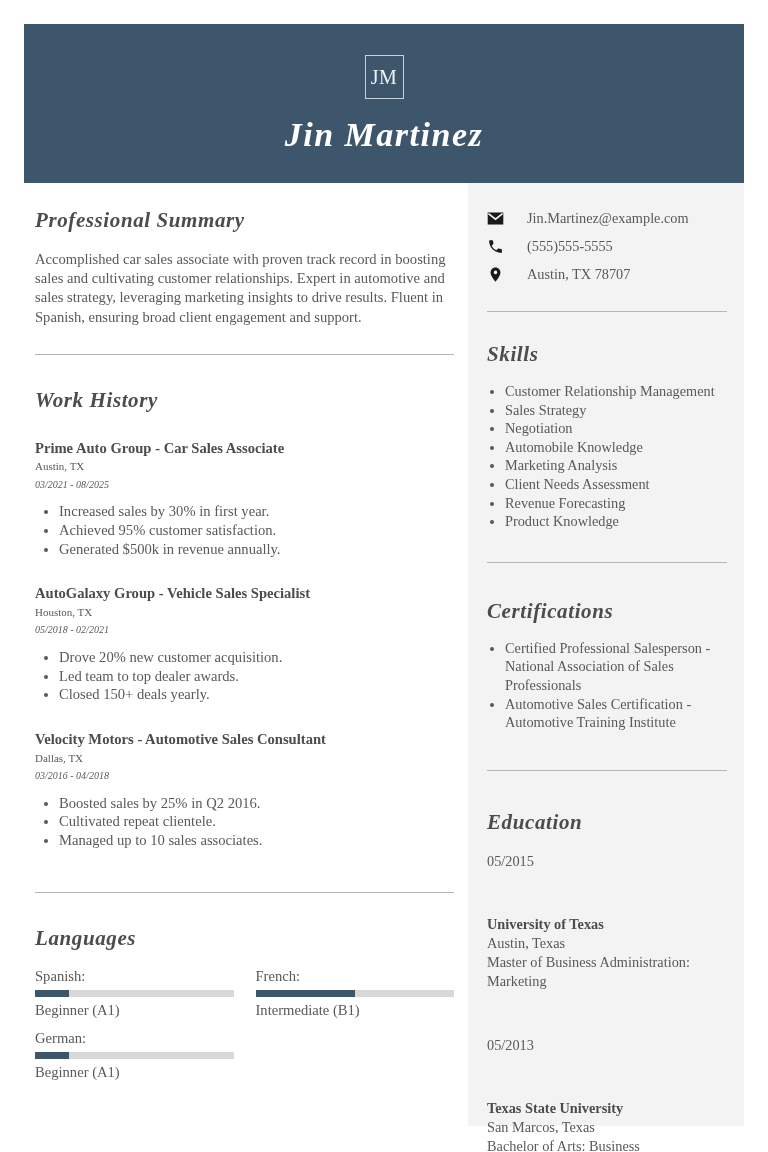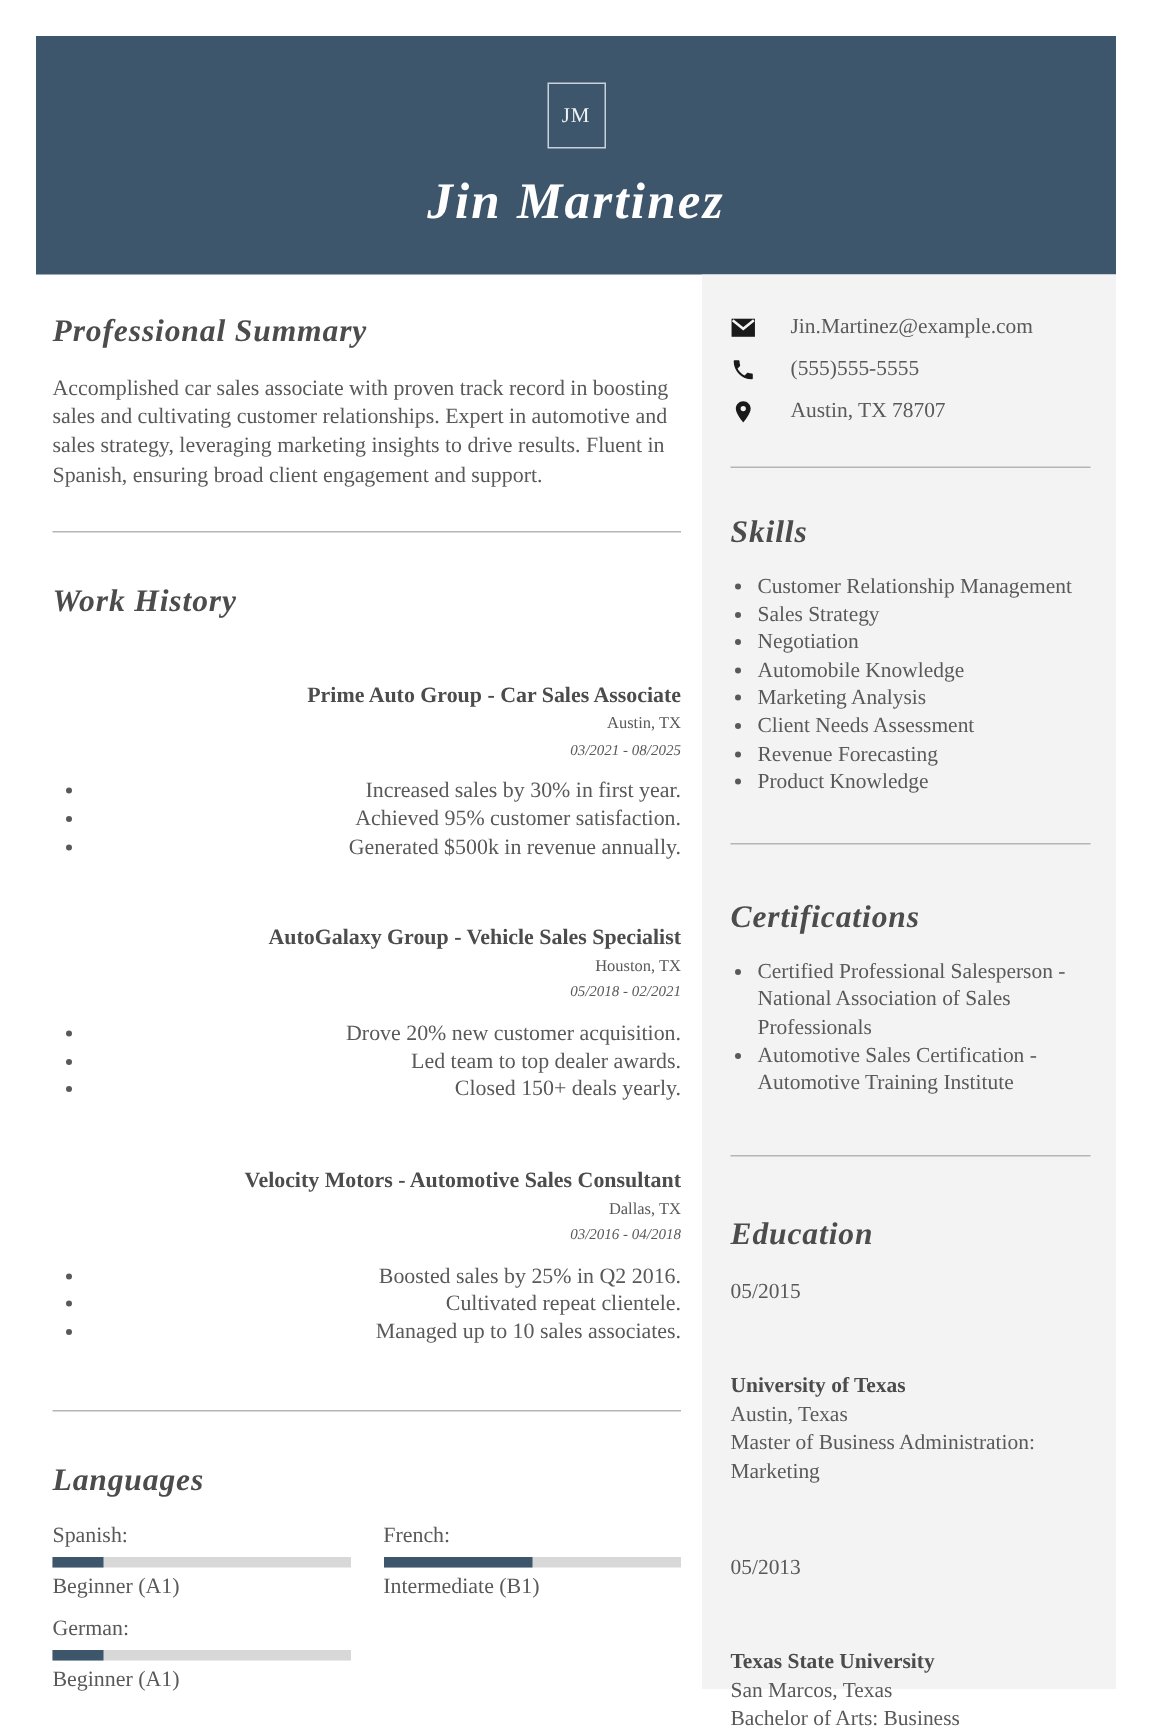--- a/index.html
+++ b/index.html
@@ -26,7 +26,7 @@
     width: 39px; height: 44px;
     border: 1px solid #c9d2da;
     color: #eef2f5;
-    font-size: 14px; line-height: 43px;
+    font-size: 20px; line-height: 43px;
     letter-spacing: 0.5px;
   }
   .name {

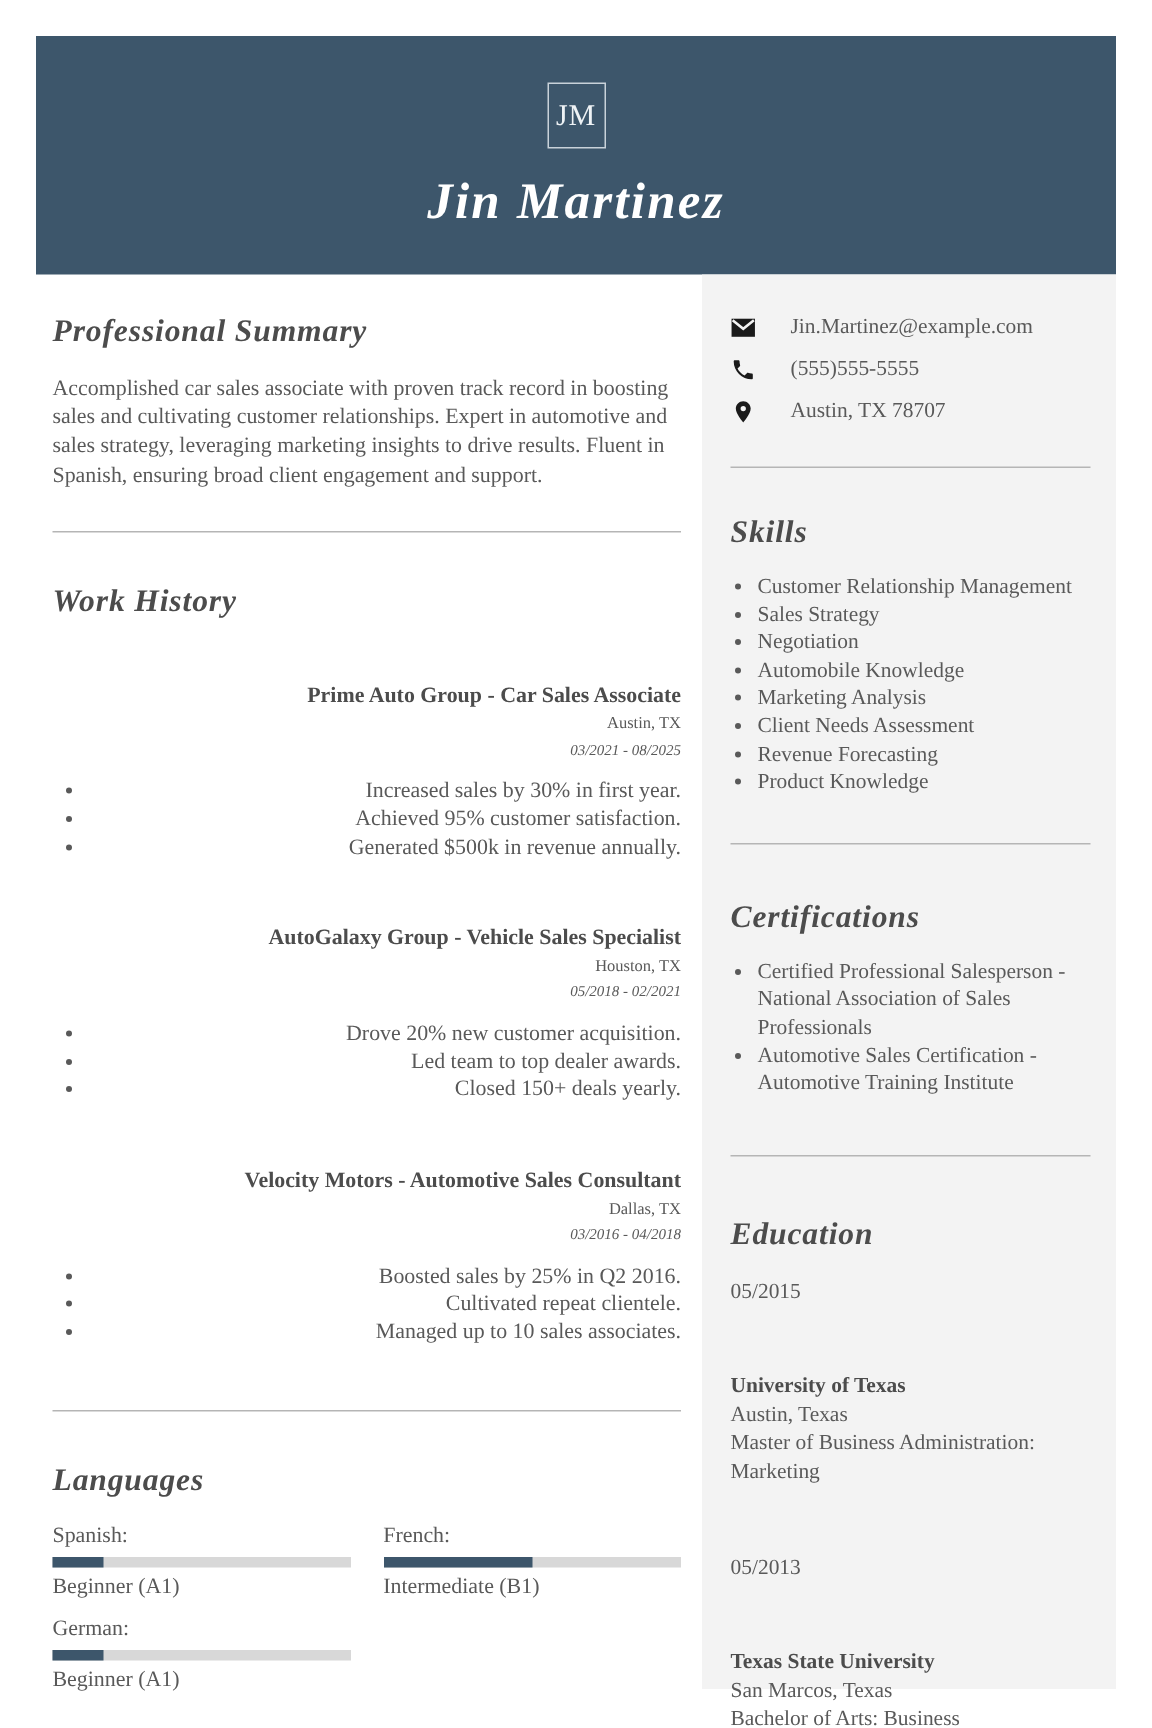--- a/index.html
+++ b/index.html
@@ -77,7 +77,7 @@
   }
   .left-col .divider.after-summary { margin-top: 27px; }
   .left-col .work-title { margin-top: 33px; }
-  .job { margin-top: 42px; text-align: right; }
+  .job { margin-top: 26px; }
   .job-title {
     margin: 0;
     font-size: 14.6px;

